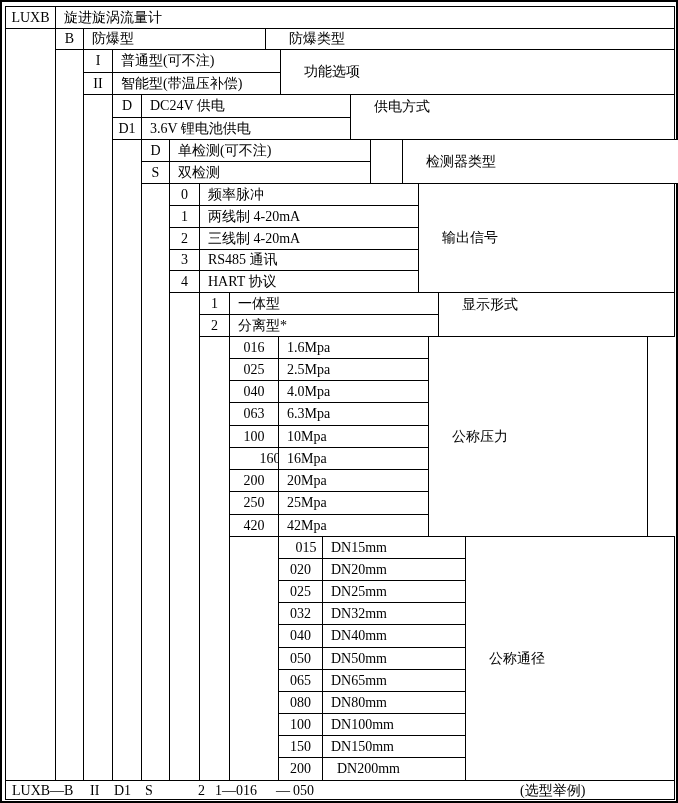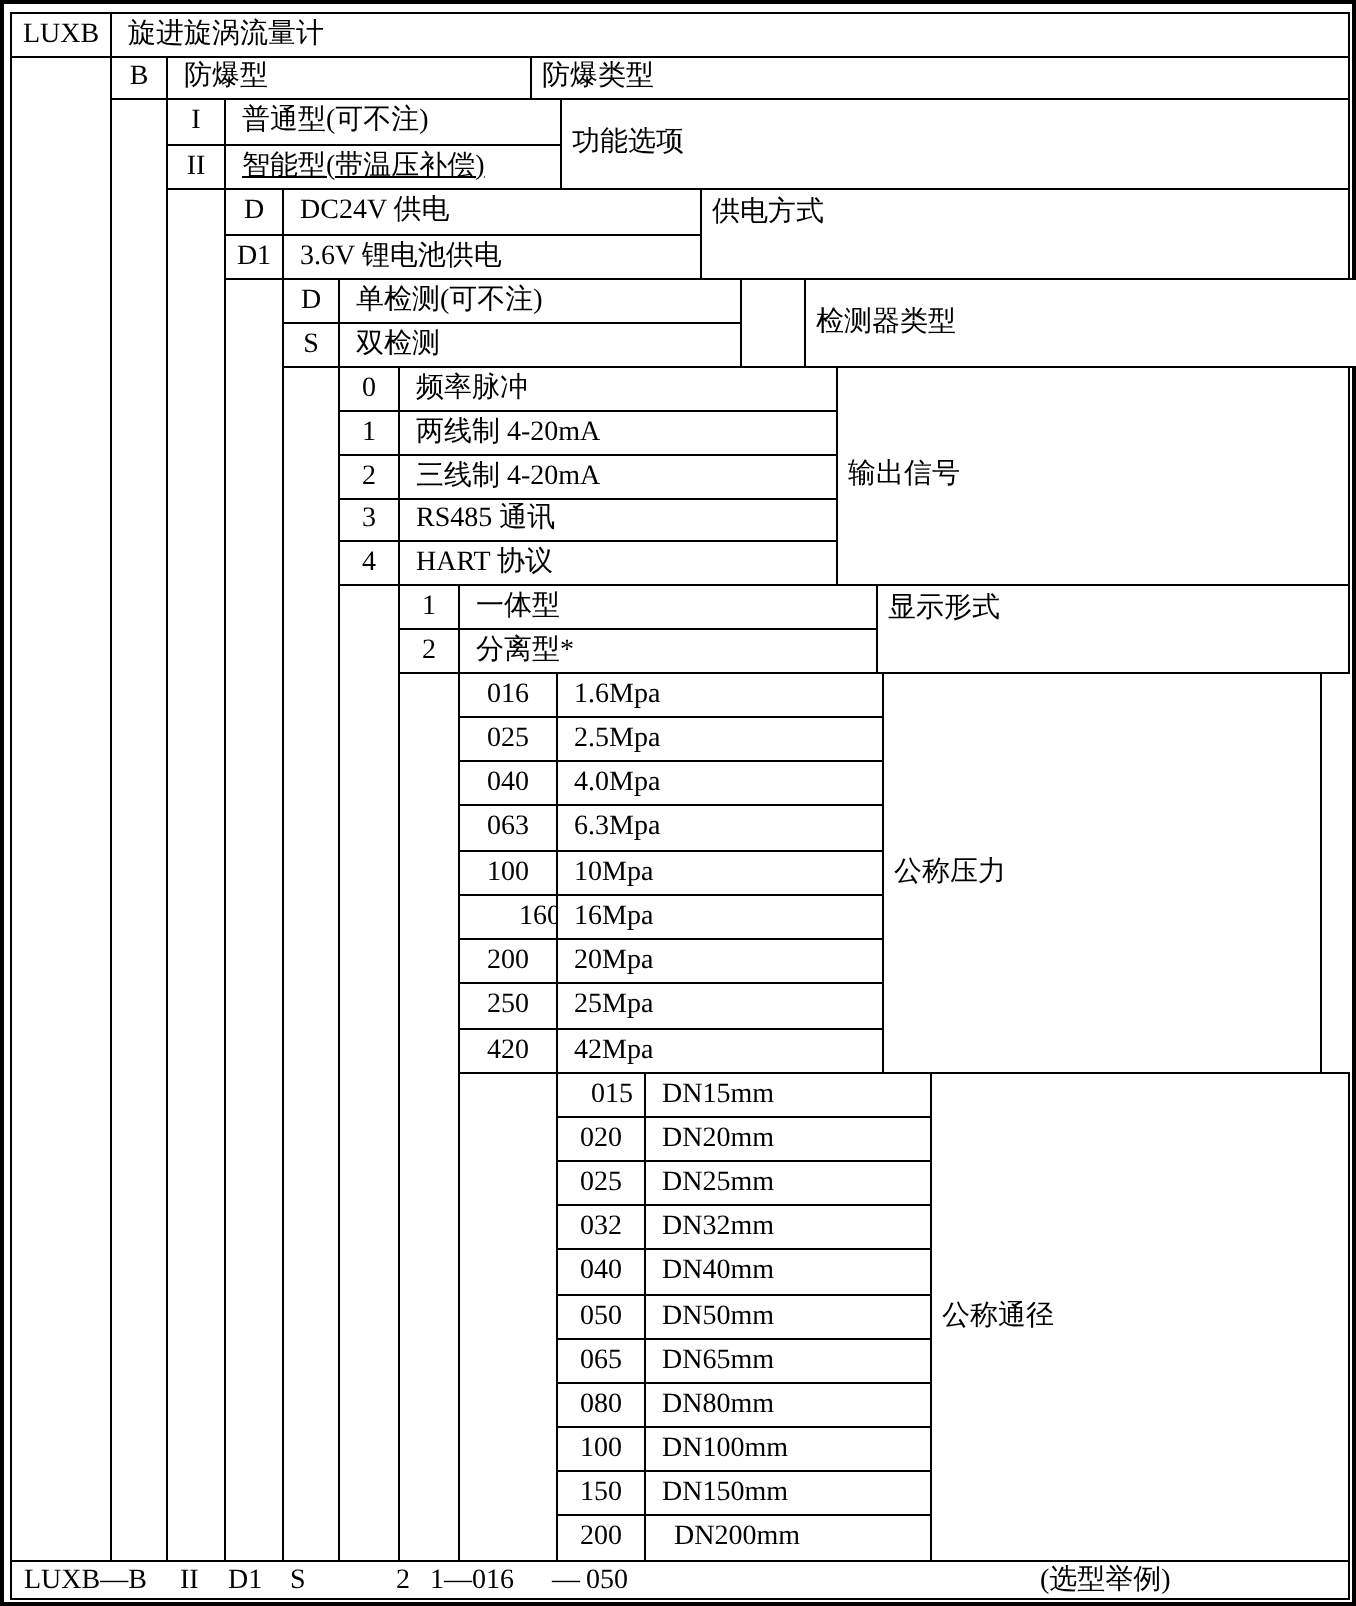--- a/index.html
+++ b/index.html
@@ -14,7 +14,7 @@
   }
   .code{justify-content:center;text-align:center;}
   .desc{padding-left:8px;}
-  .glabel{padding-left:5px;}
+  .glabel{padding-left:23px;}
   .glabel.top-bias{align-items:flex-start;padding-top:5px;}
   .example{border:1px solid #000;}
   .tok{

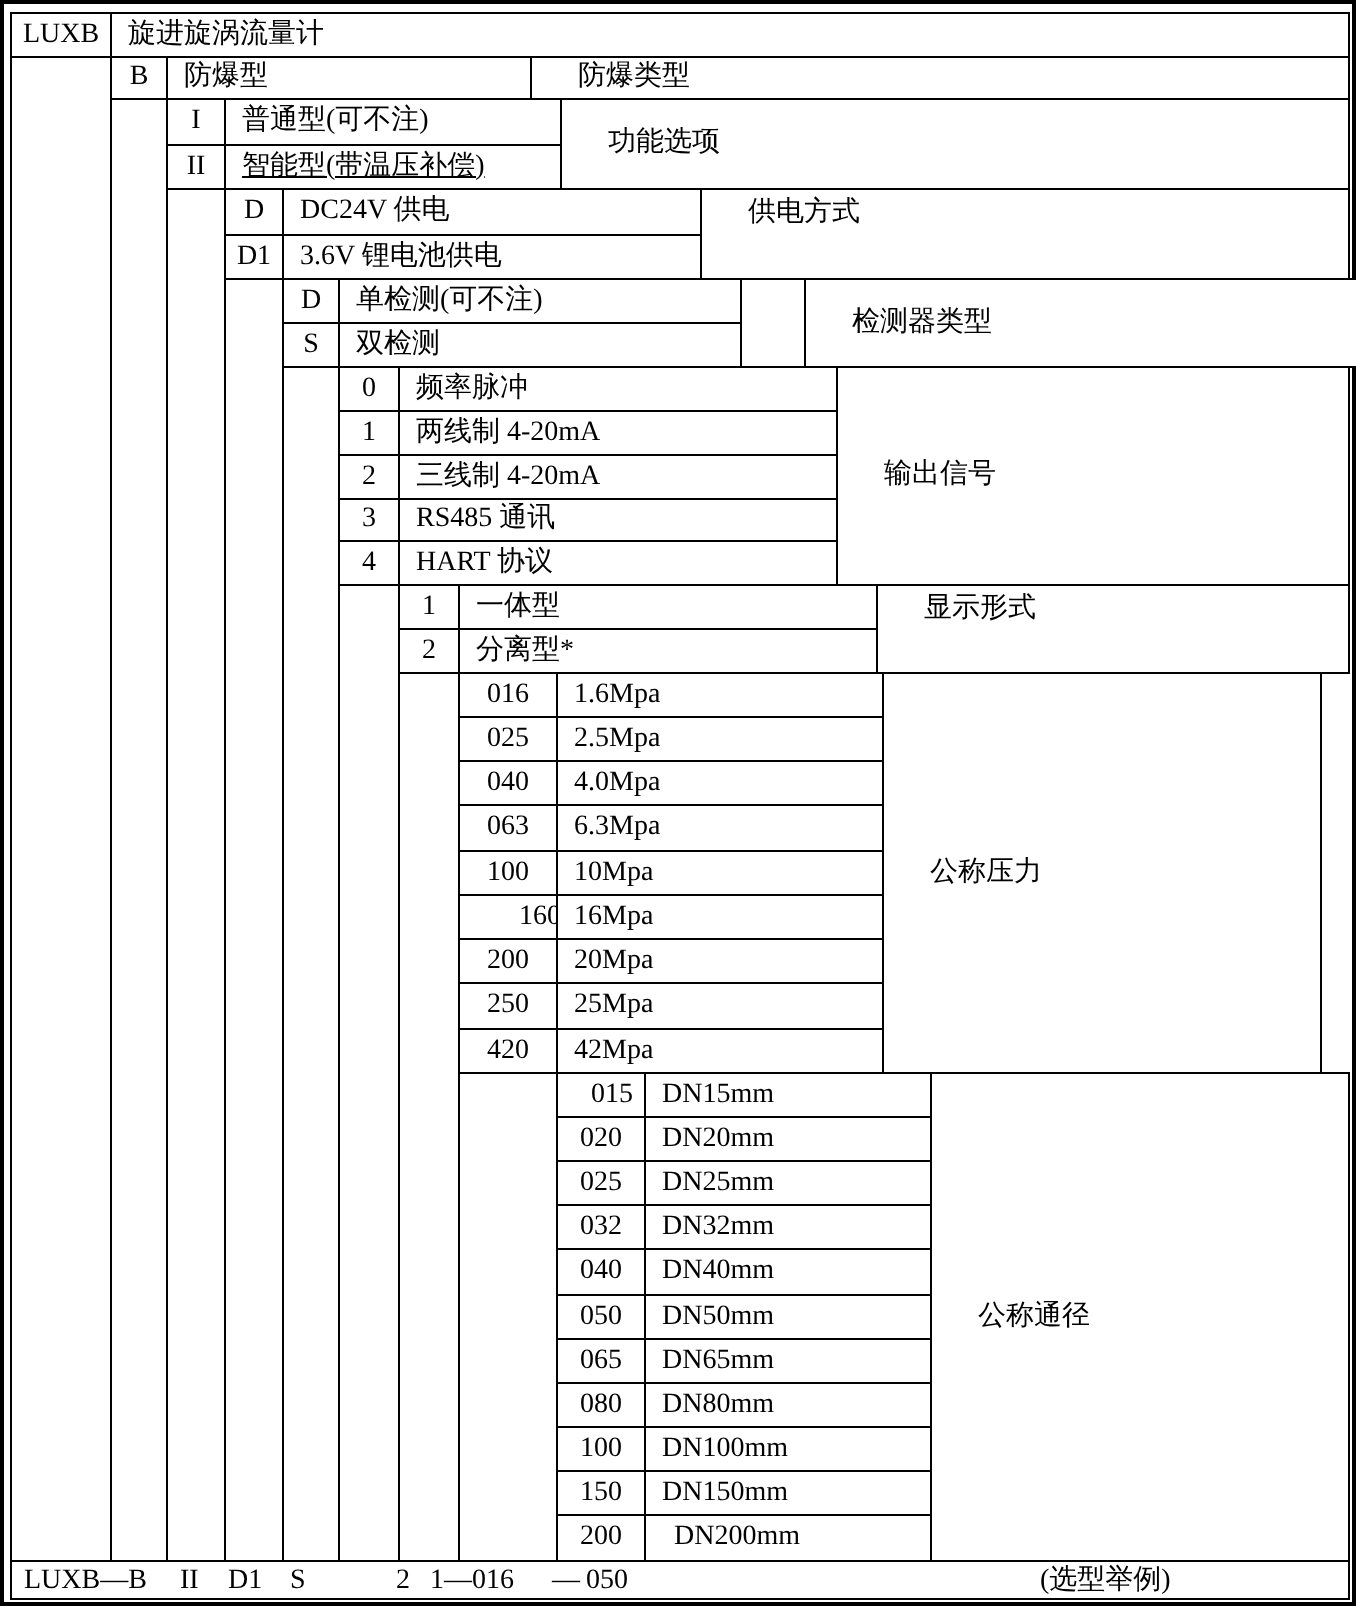--- a/index.html
+++ b/index.html
@@ -37,7 +37,7 @@
   <div class="cell code" style="left:81px;top:47px;width:30px;height:24px;">I</div>
   <div class="cell desc" style="left:110px;top:47px;width:169px;height:24px;">普通型(可不注)</div>
   <div class="cell code" style="left:81px;top:70px;width:30px;height:23px;">II</div>
-  <div class="cell desc" style="left:110px;top:70px;width:181px;height:23px;text-decoration:underline;">智能型(带温压补偿)</div>
+  <div class="cell desc" style="left:110px;top:70px;width:181px;height:23px;">智能型(带温压补偿)</div>
   <div class="cell glabel" style="left:278px;top:47px;width:395px;height:46px;">功能选项</div>
 
   <div class="cell code" style="left:110px;top:92px;width:30px;height:24px;">D</div>

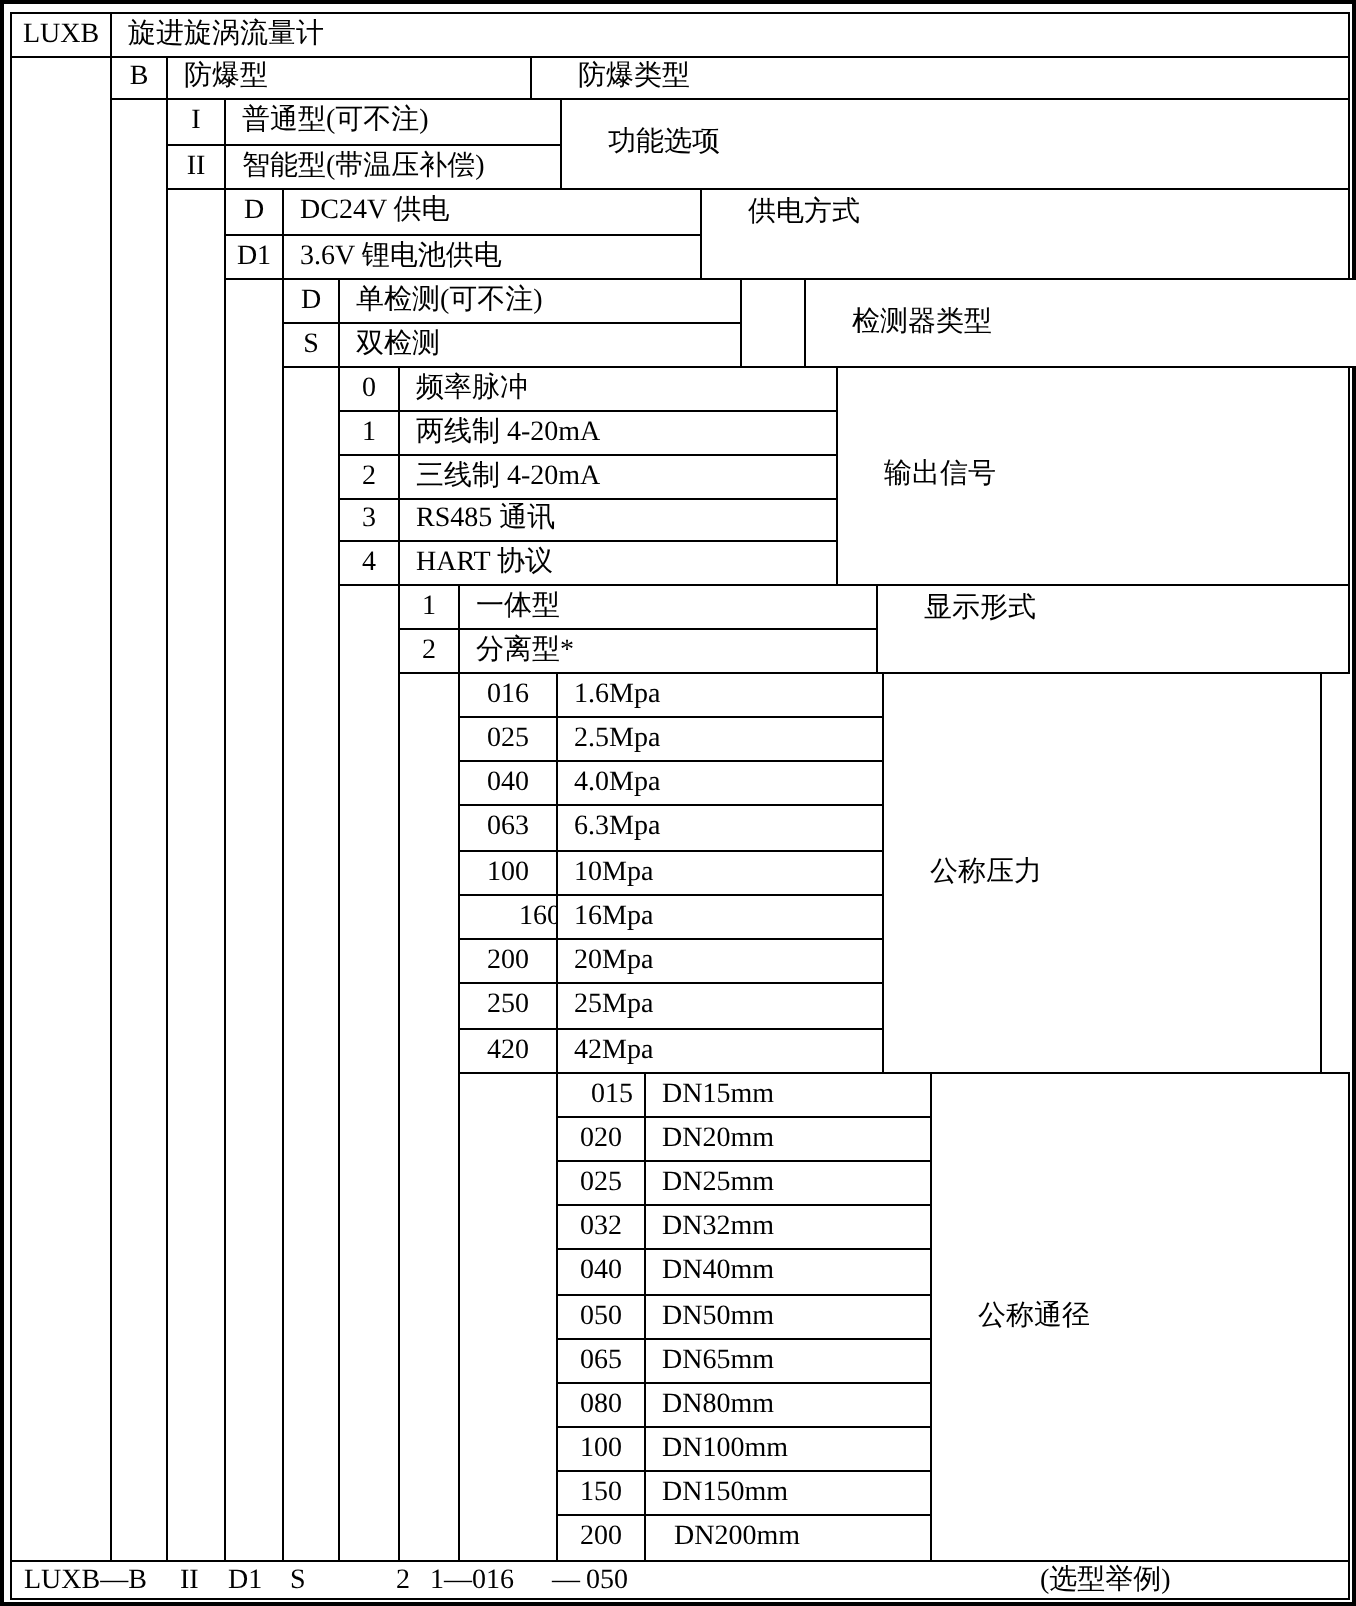--- a/index.html
+++ b/index.html
@@ -88,7 +88,7 @@
   <div class="cell desc" style="left:276px;top:489px;width:178px;height:24px;">25Mpa</div>
   <div class="cell code" style="left:227px;top:512px;width:50px;height:23px;">420</div>
   <div class="cell desc" style="left:276px;top:512px;width:178px;height:23px;">42Mpa</div>
-  <div class="cell glabel" style="left:439px;top:334px;width:220px;height:201px;">公称压力</div>
+  <div class="cell glabel" style="left:426px;top:334px;width:220px;height:201px;">公称压力</div>
 
   <div class="cell code" style="left:276px;top:534px;width:56px;height:23px;">015</div>
   <div class="cell desc" style="left:320px;top:534px;width:144px;height:23px;">DN15mm</div>

